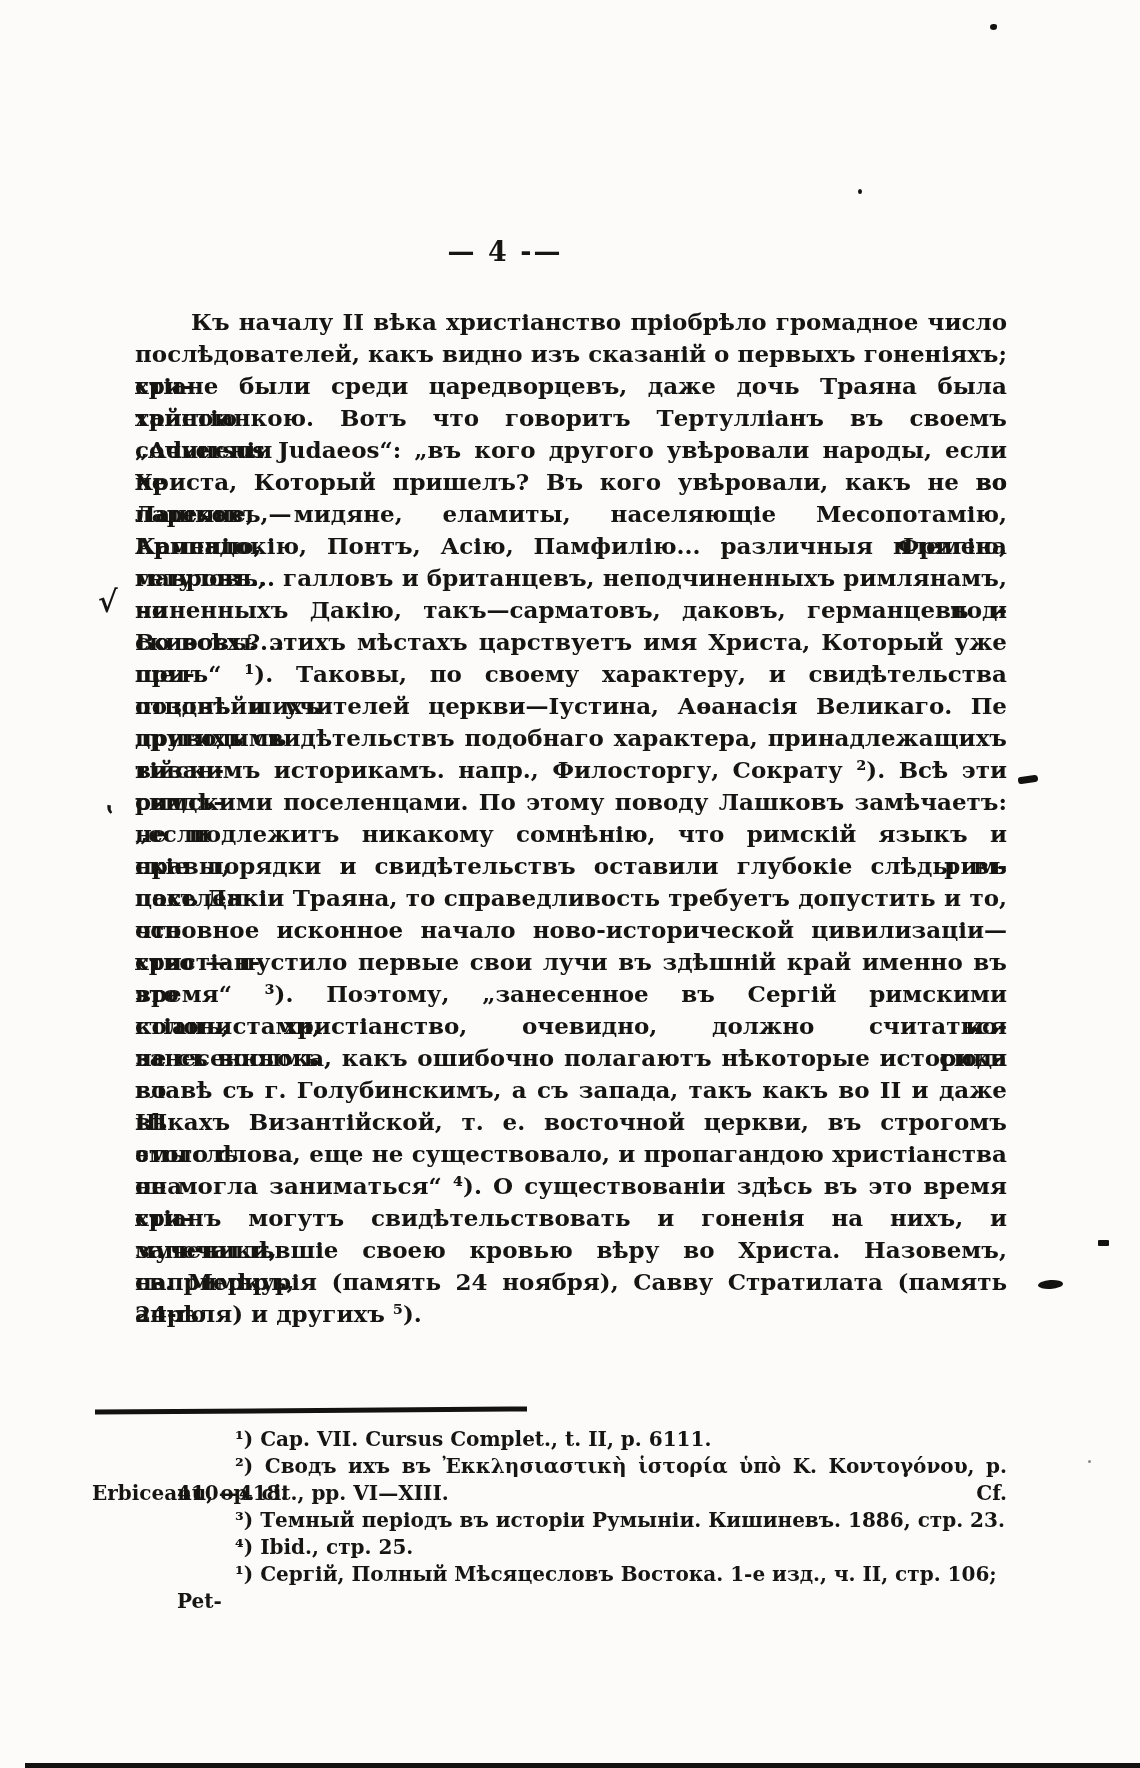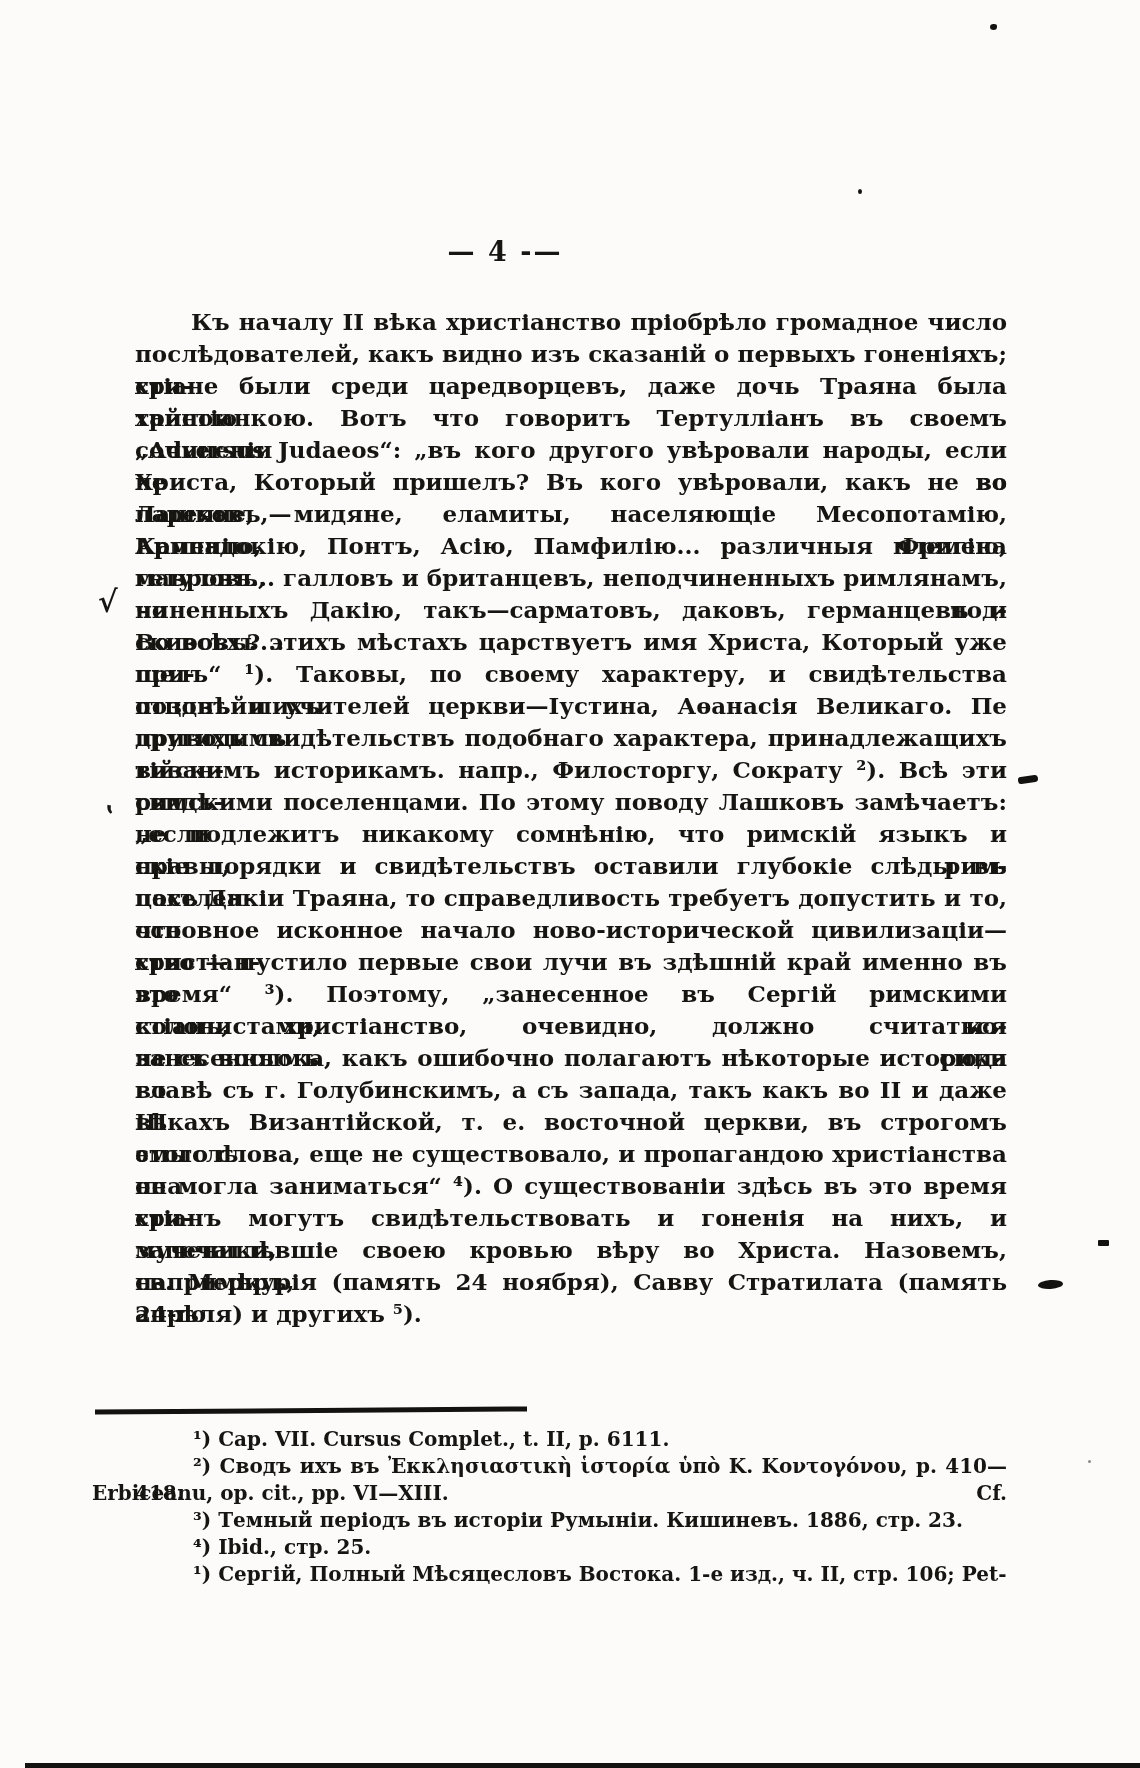--- a/index.html
+++ b/index.html
@@ -40,6 +40,7 @@
   .fn{
     height:27px;line-height:27px;
     text-align:left;
+    margin-left:42px;
   }
   .fn.ind{text-indent:58px;}
   .fn.just{text-align:justify;text-align-last:justify;}

